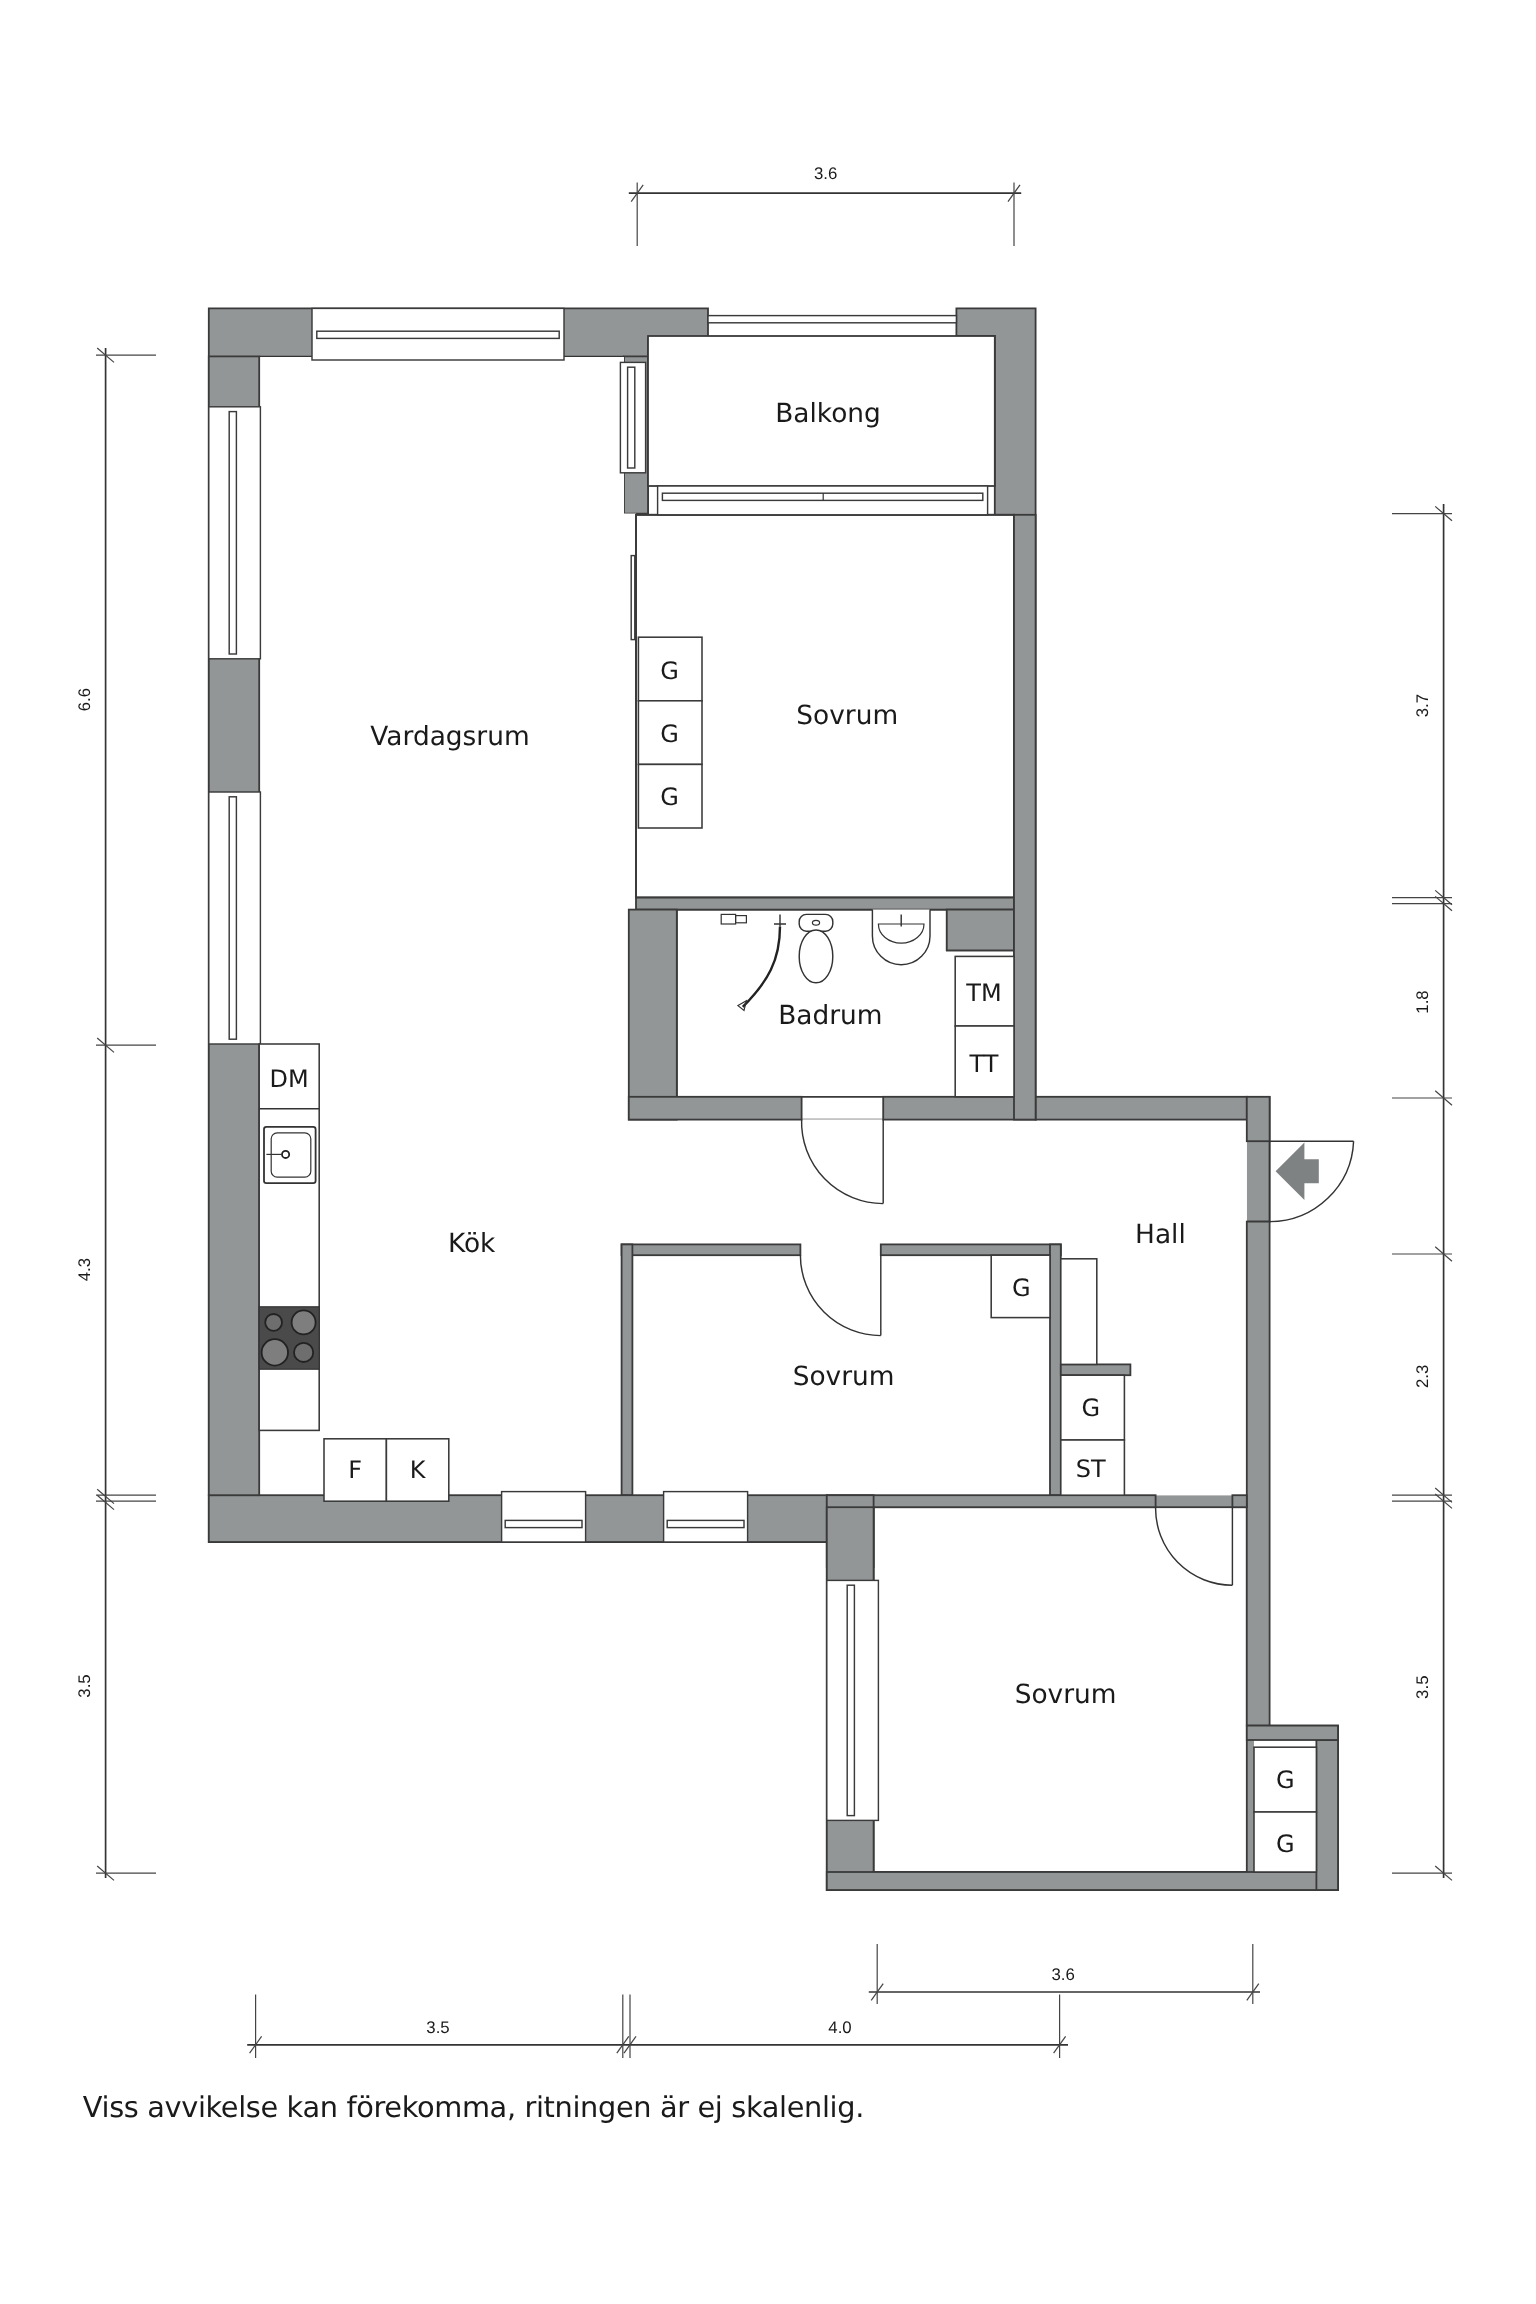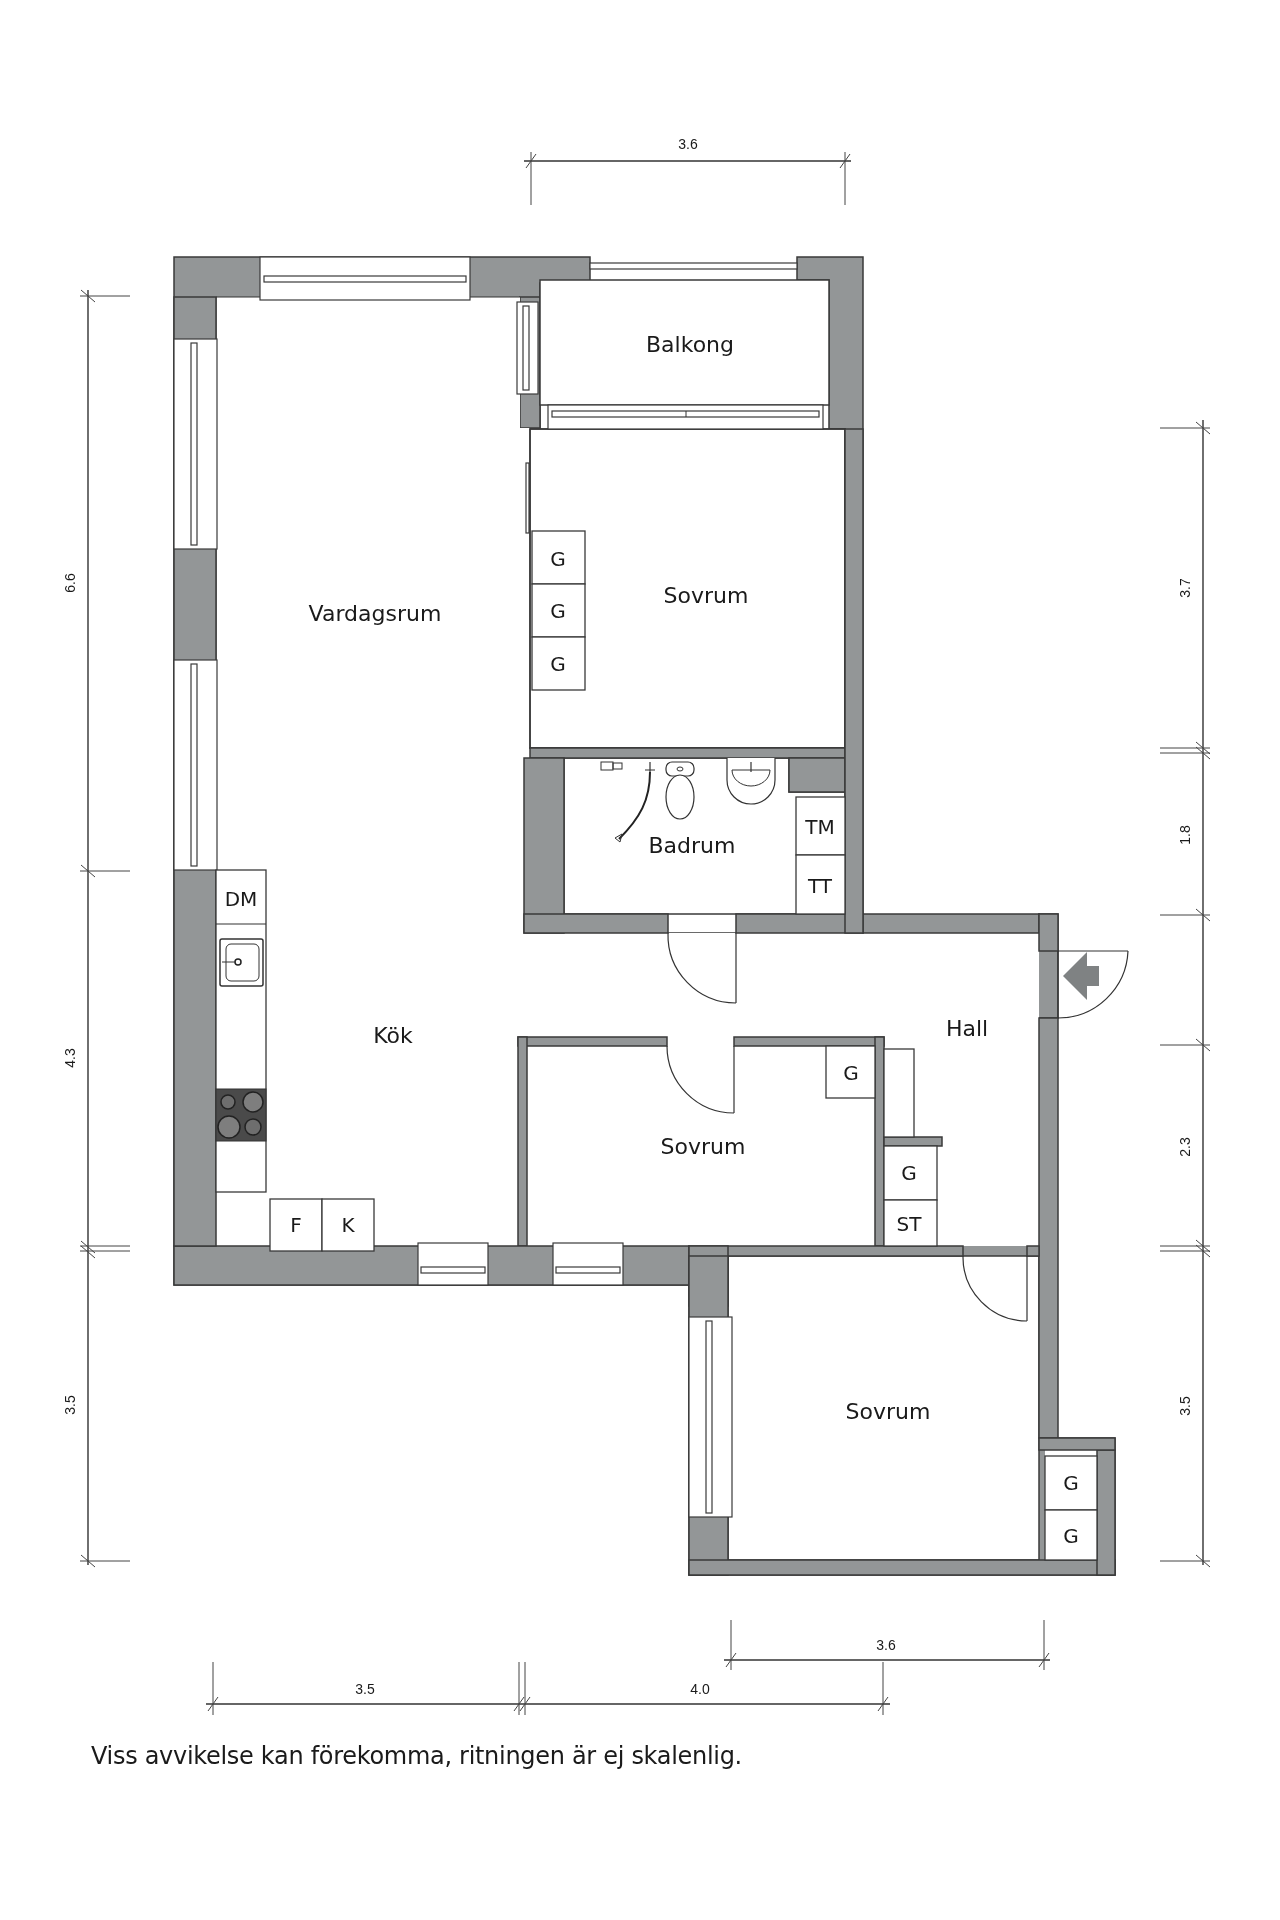--- a/index.html
+++ b/index.html
@@ -8,7 +8,7 @@
   .room-label { font-family:"DejaVu Sans", sans-serif; font-size:22px; fill:#1a1a1a; }
   .fixture-label { font-family:"DejaVu Sans", sans-serif; font-size:20px; fill:#1a1a1a; }
   .dim-label { font-family:"Liberation Sans", sans-serif; font-size:14px; fill:#1a1a1a; }
-  .caption { position:absolute; left:91px; top:1742px; font-family:"DejaVu Sans", sans-serif; font-size:24px; color:#1a1a1a; letter-spacing:-0.3px; }
+  .caption { position:absolute; left:69px; top:1742px; font-family:"DejaVu Sans", sans-serif; font-size:24px; color:#1a1a1a; letter-spacing:-0.3px; }
 </style>
 </head>
 <body>

